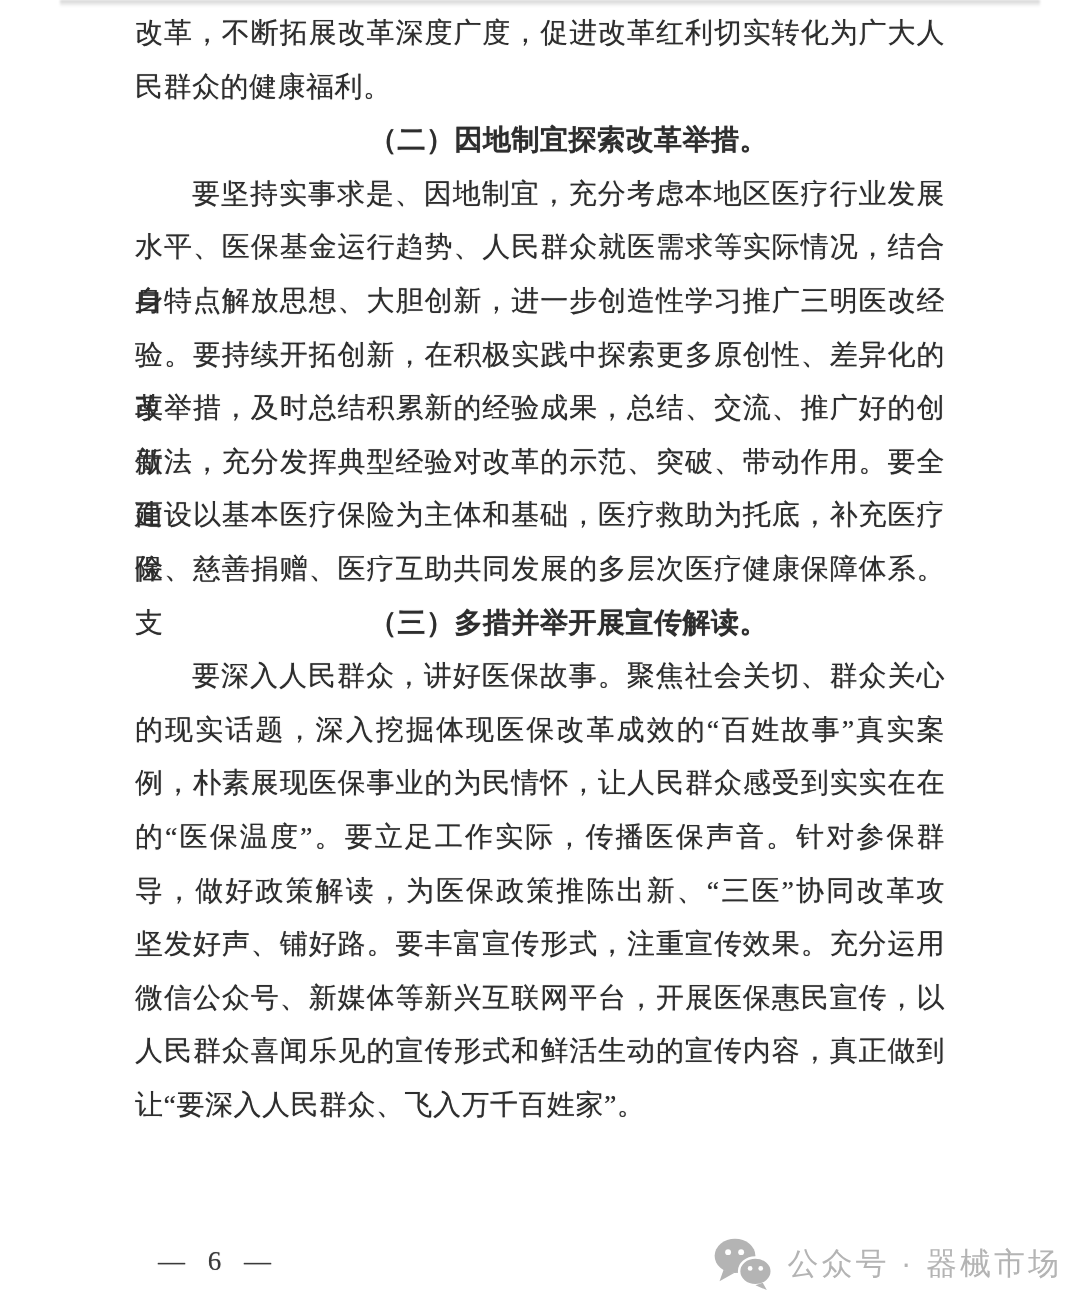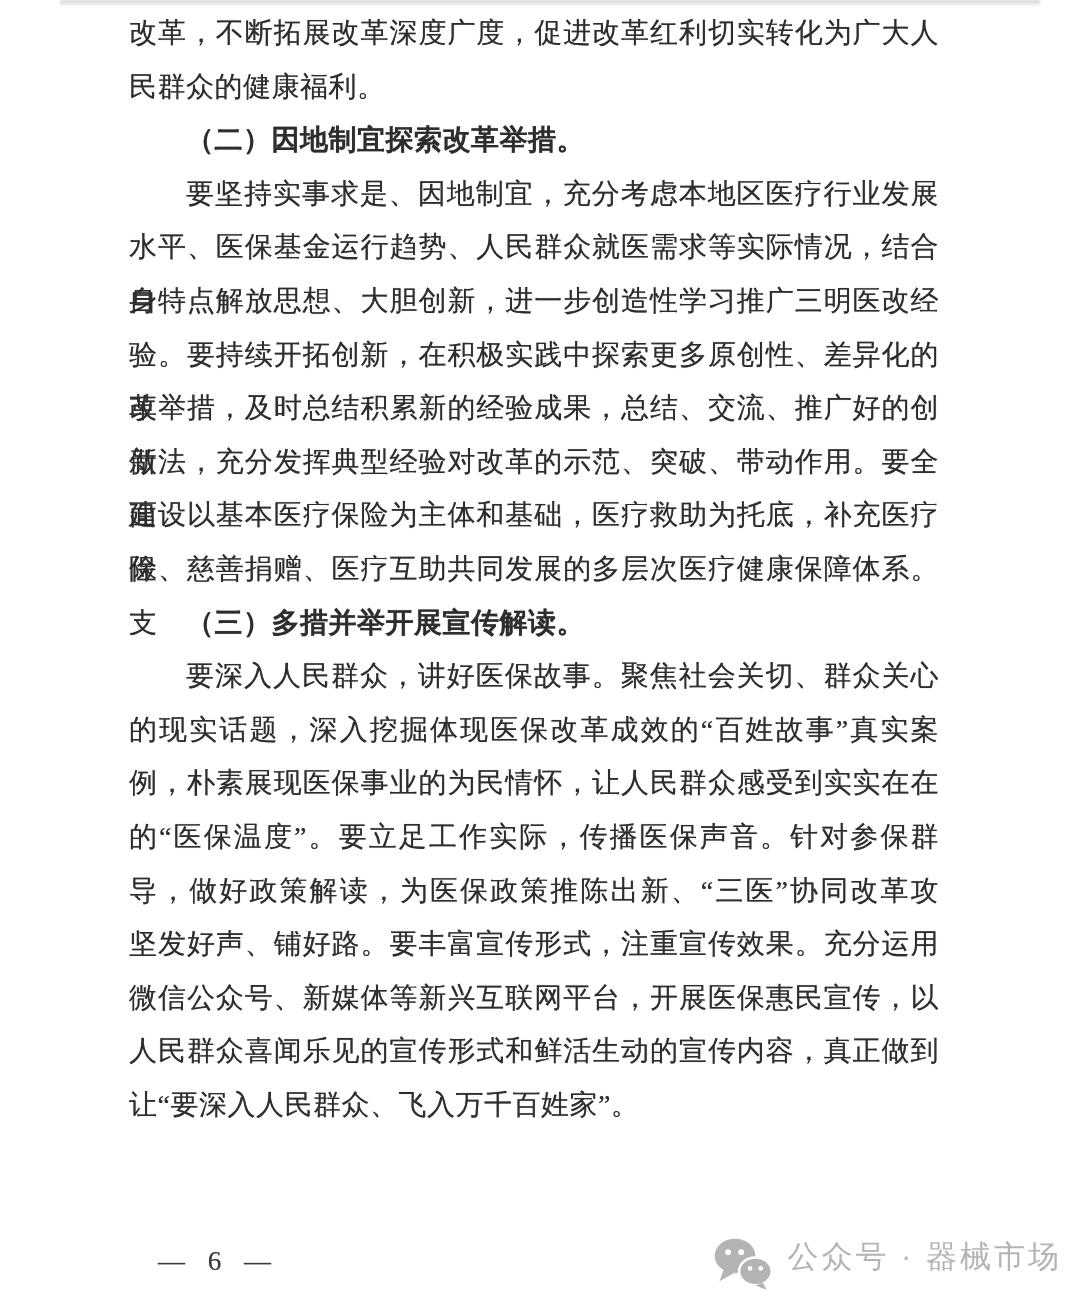--- a/index.html
+++ b/index.html
@@ -23,7 +23,7 @@
   }
   .content {
     position: absolute;
-    left: 129px; top: 6px;
+    left: 135px; top: 6px;
     width: 810px;
   }
   .line {

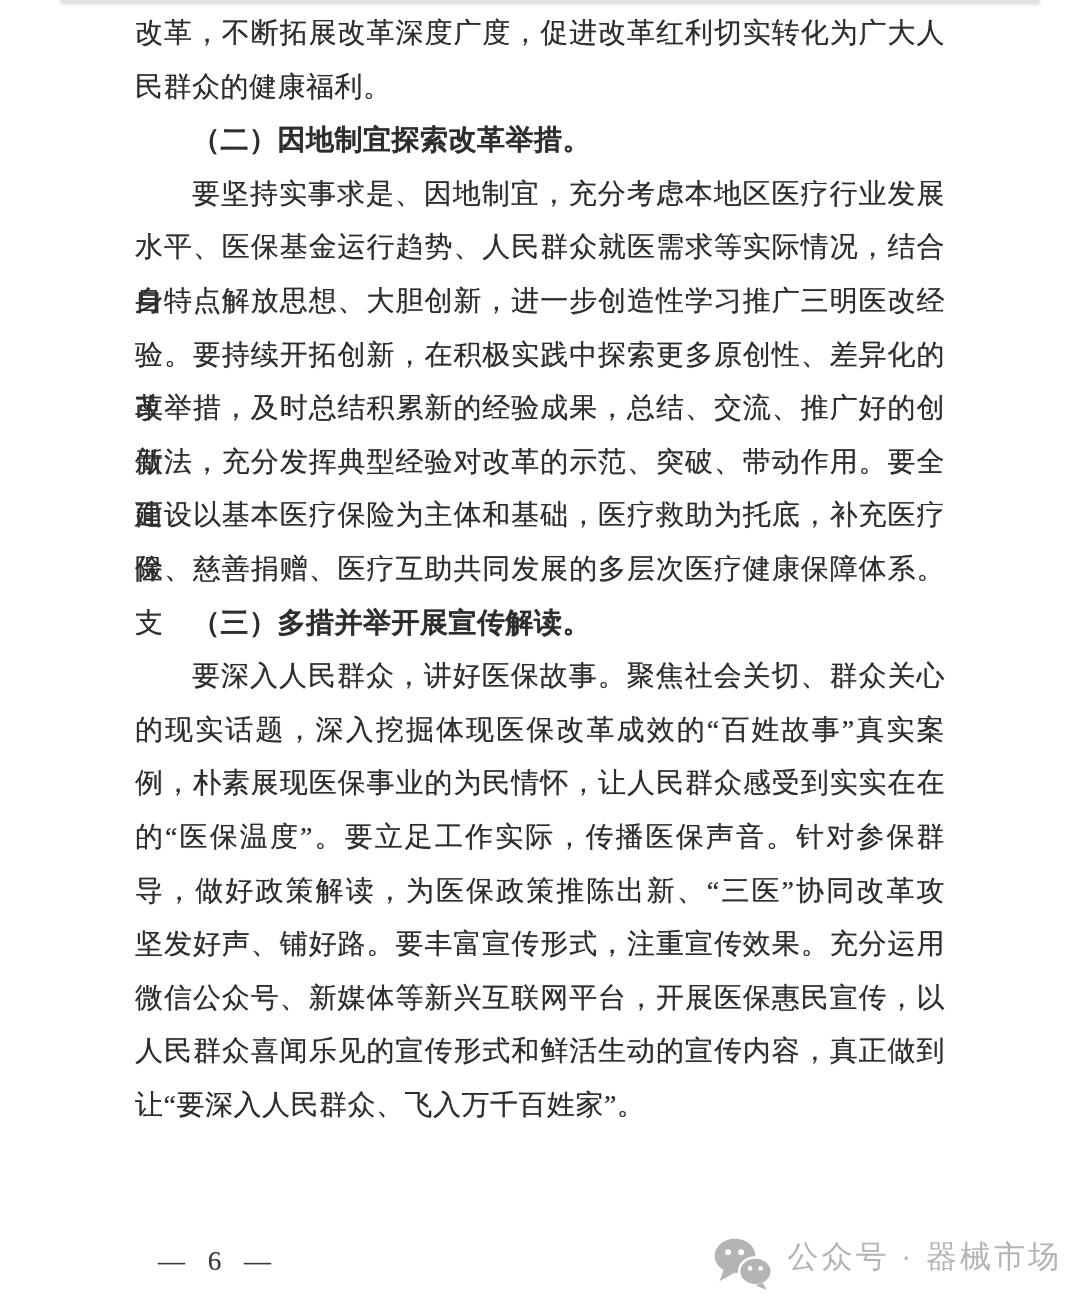--- a/index.html
+++ b/index.html
@@ -41,7 +41,7 @@
     -moz-text-align-last: justify;
   }
   .line.indent { padding-left: 57px; }
-  .line.heading { font-weight: bold; }
+  .line.heading { font-weight: bold; text-align: center; }
   .footer {
     position: absolute;
     left: 158px; top: 1246px;

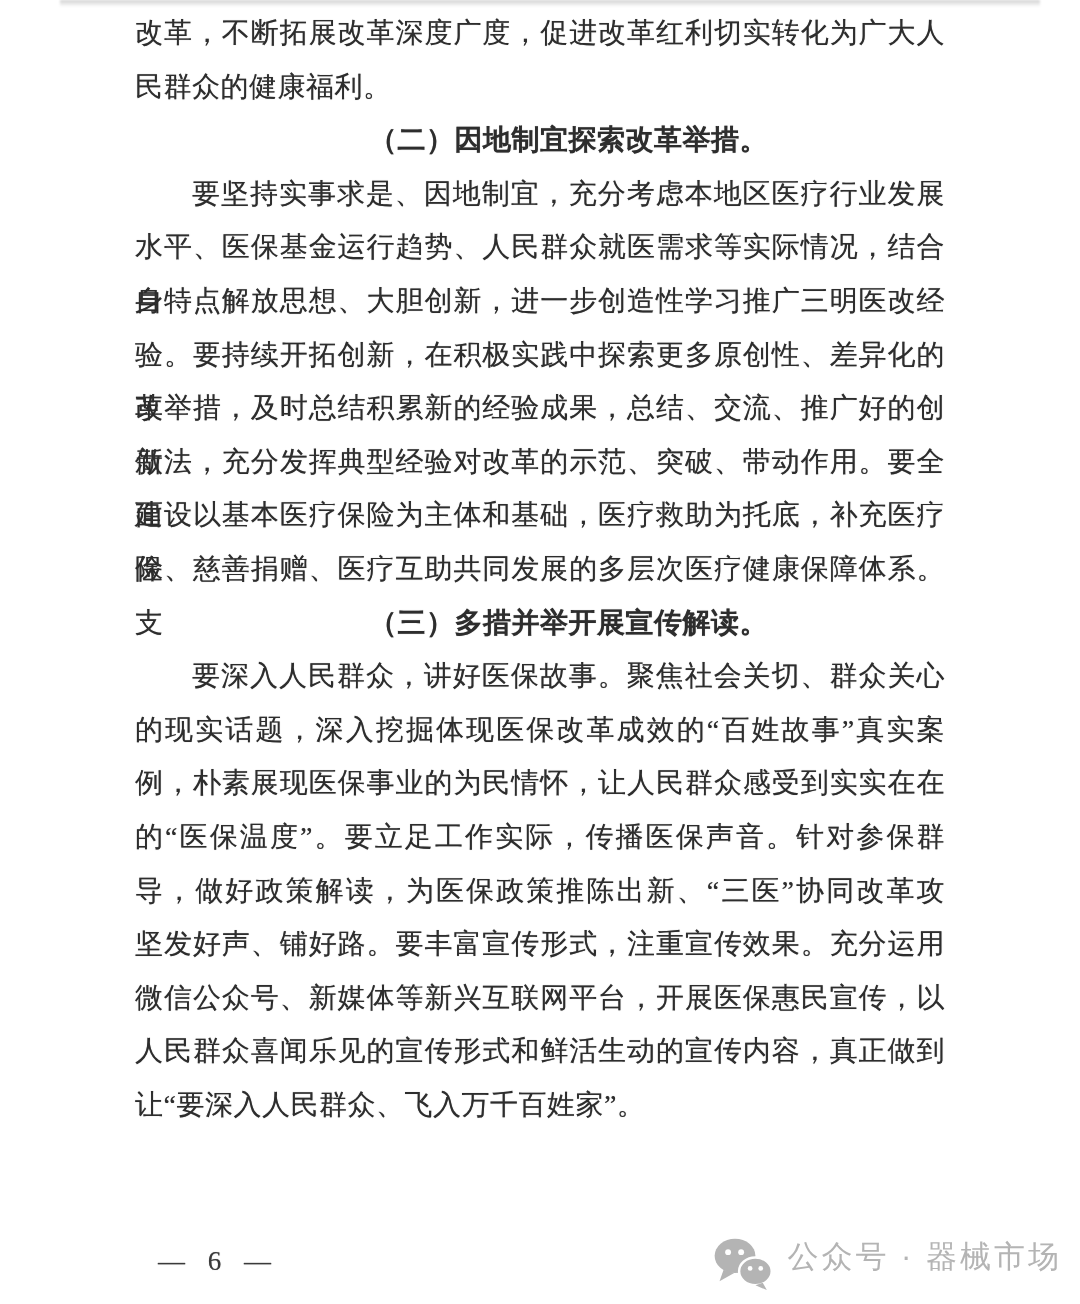--- a/index.html
+++ b/index.html
@@ -54,7 +54,7 @@
     position: absolute;
     right: 18px; top: 1236px;
     display: flex;
-    align-items: flex-start;
+    align-items: center;
     gap: 12px;
     color: #b4b4b4;
     font-family: "Liberation Sans", "DejaVu Sans", sans-serif;

